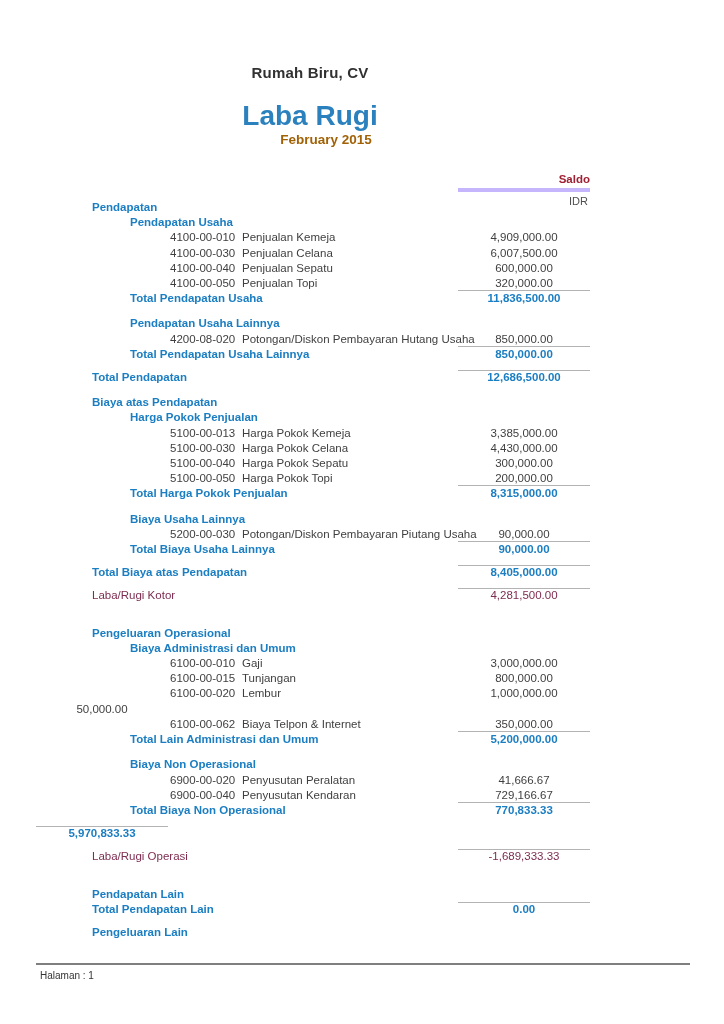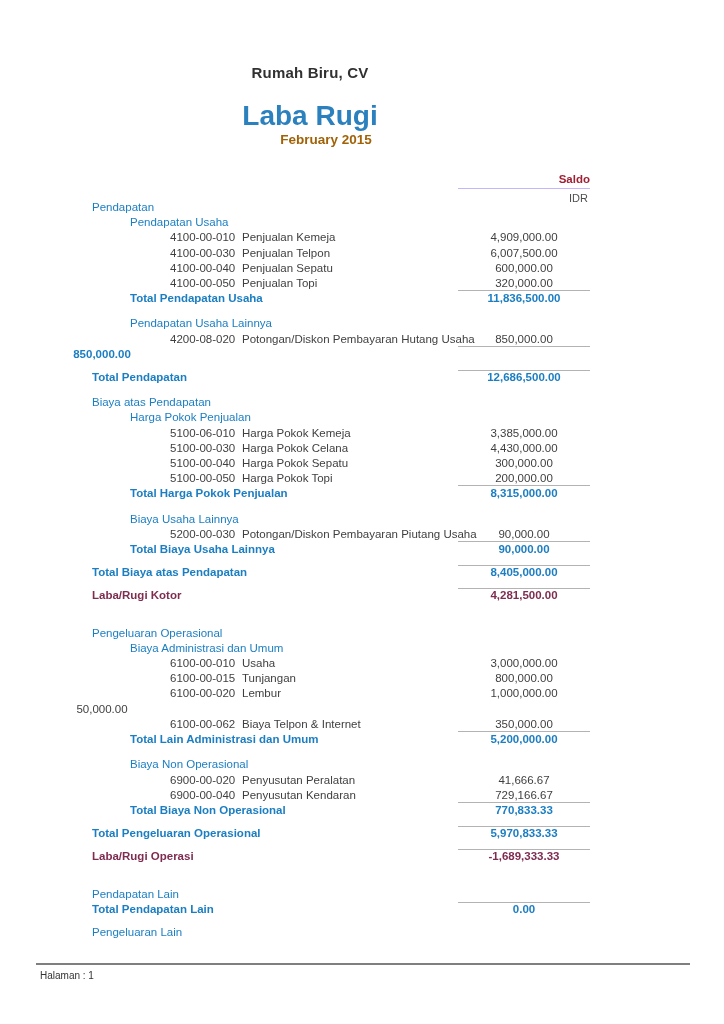--- a/index.html
+++ b/index.html
@@ -17,7 +17,7 @@
   
   .saldo-col { position:absolute; top:173px; left:458px; width:132px; text-align:right; }
   .saldo-label    { font-size:11.5px; font-weight:bold; color:#A02033; padding-bottom:3px;
-                    border-bottom:1px solid #c4b5fd; }
+                    border-bottom:4px solid #c4b5fd; }
   .currency-label { font-size:11px; color:#4f4f4f; padding-top:3px; padding-right:2px; }
 
   

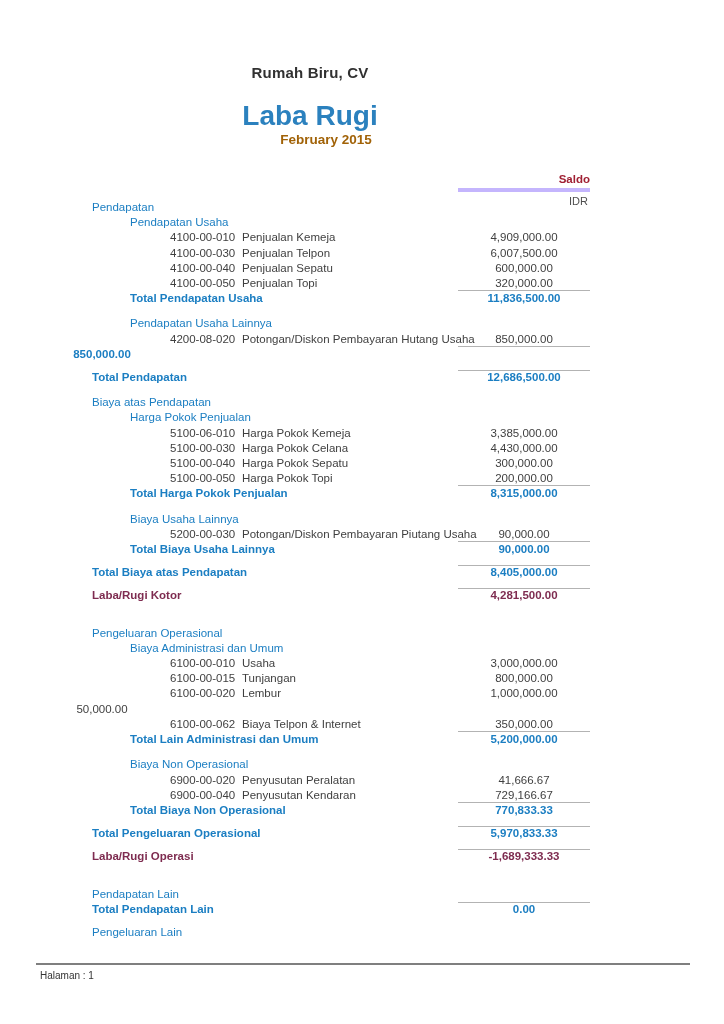--- a/index.html
+++ b/index.html
@@ -32,7 +32,7 @@
   .detail .code { flex:0 0 72px; width:72px; }
   .detail .amount { color:#3f3f3f; }
 
-  .section .left { font-weight:normal; color:#1B7EC2; }
+  .section .left { font-weight:bold; color:#1B7EC2; }
   .total .left, .total .amount { font-weight:bold; color:#1B7EC2; }
   .net .left,   .net .amount   { font-weight:bold; color:#7E2C50; }
 

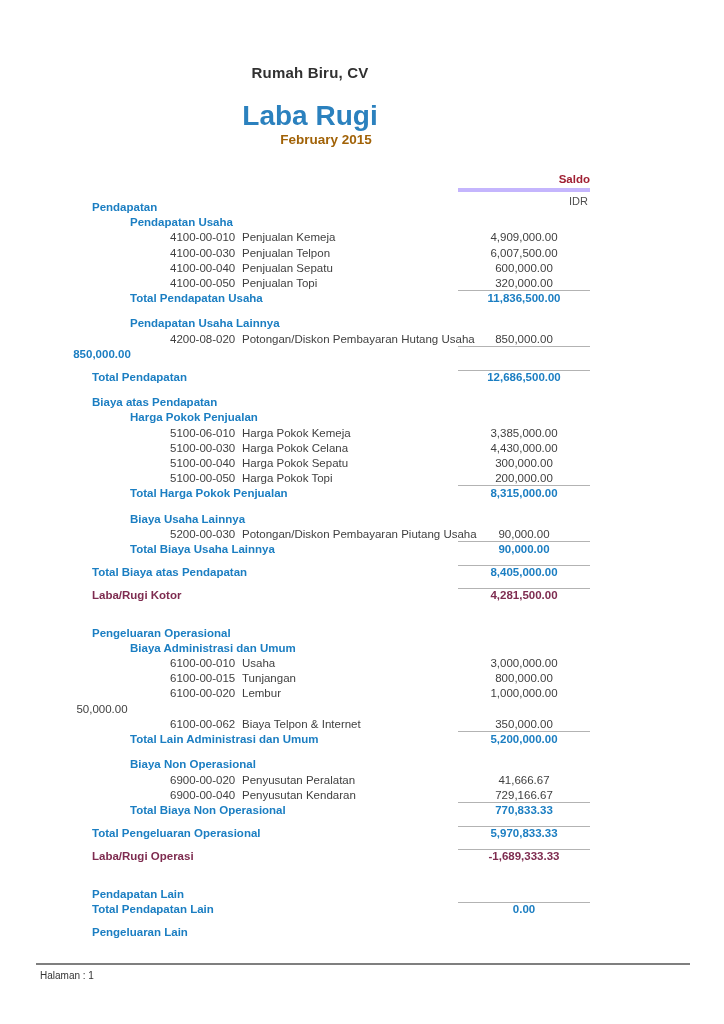--- a/index.html
+++ b/index.html
@@ -88,7 +88,7 @@
       <div class="row detail">
         <div class="left">
           <span class="code">4100-00-030</span>
-          <span class="label">Penjualan Telpon</span>
+          <span class="label">Penjualan Celana</span>
         </div>
         <div class="amount">6,007,500.00</div>
       </div>

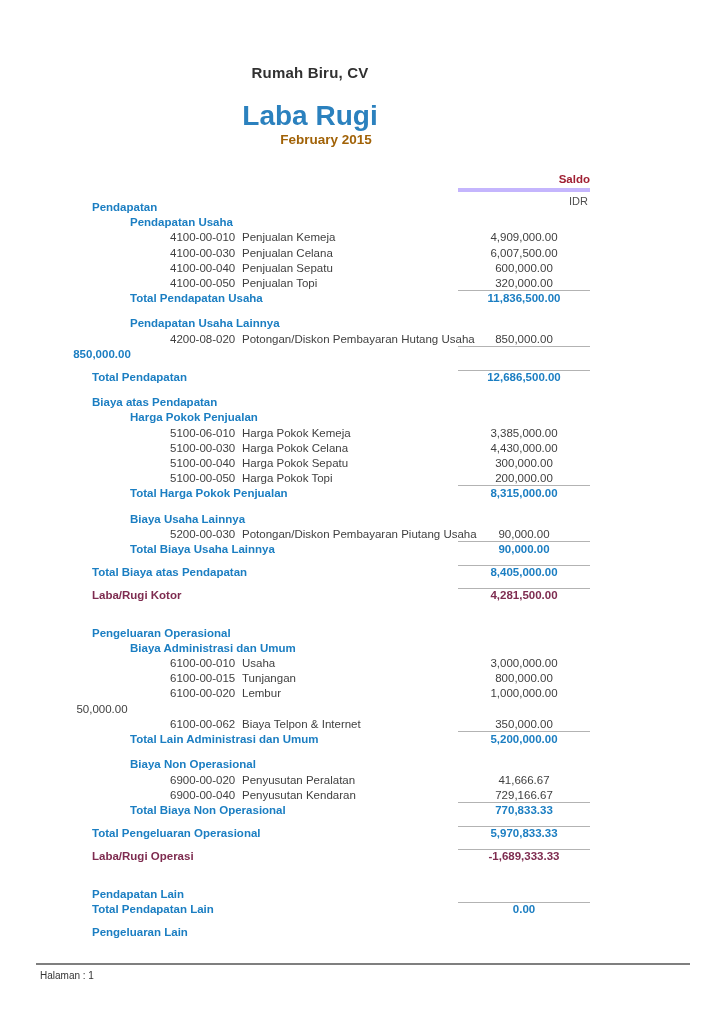--- a/index.html
+++ b/index.html
@@ -127,6 +127,9 @@
         <div class="amount">850,000.00</div>
       </div>
       <div class="row total lvl1">
+        <div class="left">
+          <span class="label">Total Pendapatan Usaha Lainnya</span>
+        </div>
         <div class="amount">850,000.00</div>
       </div>
       <div class="sp-xs"></div>

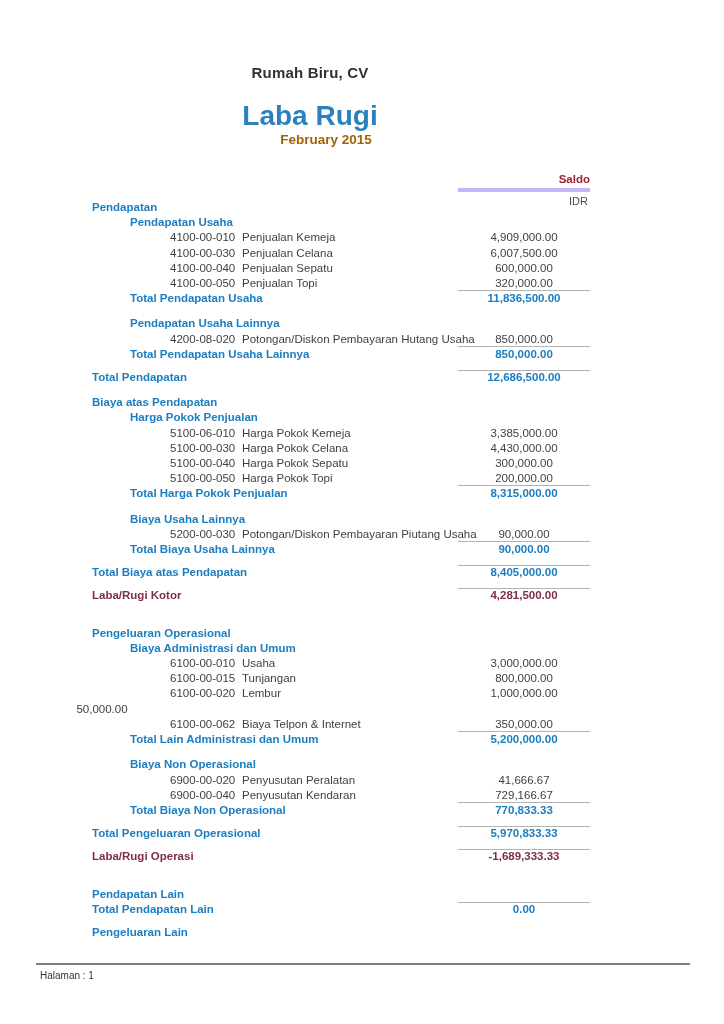--- a/index.html
+++ b/index.html
@@ -154,7 +154,7 @@
       </div>
       <div class="row detail">
         <div class="left">
-          <span class="code">5100-06-010</span>
+          <span class="code">5100-00-013</span>
           <span class="label">Harga Pokok Kemeja</span>
         </div>
         <div class="amount">3,385,000.00</div>

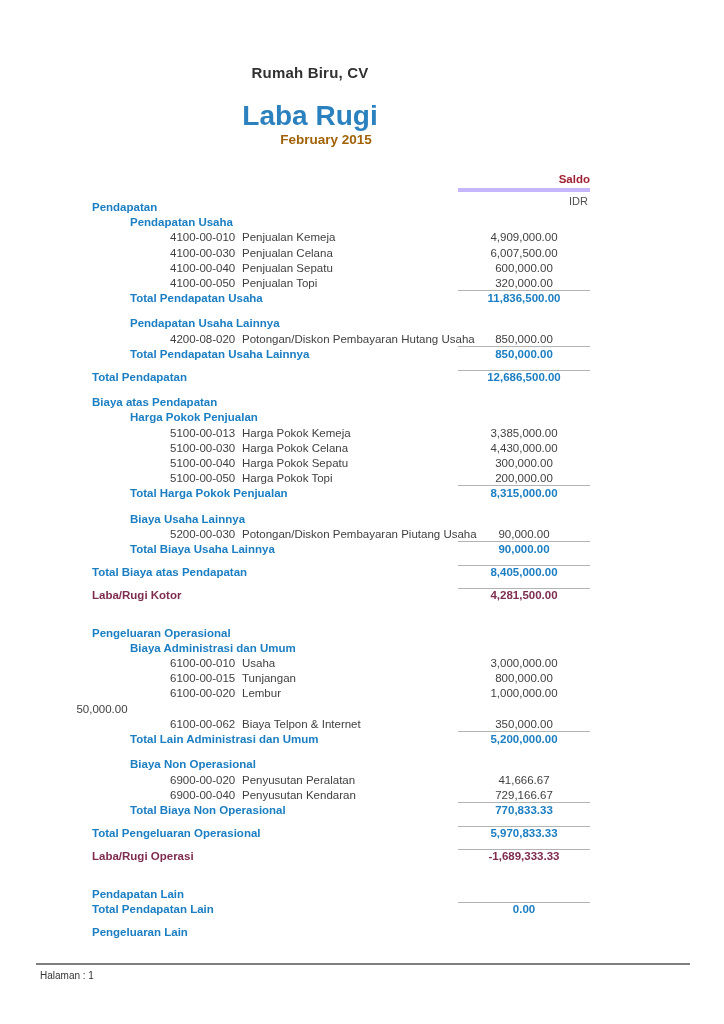--- a/index.html
+++ b/index.html
@@ -34,7 +34,7 @@
 
   .section .left { font-weight:bold; color:#1B7EC2; }
   .total .left, .total .amount { font-weight:bold; color:#1B7EC2; }
-  .net .left,   .net .amount   { font-weight:bold; color:#7E2C50; }
+  .net .left,   .net .amount   { font-weight:normal; color:#7E2C50; }
 
   .rule-below .amount { box-shadow: inset 0 -1px 0 #b3b3b3; }
   .rule-above .amount::before {

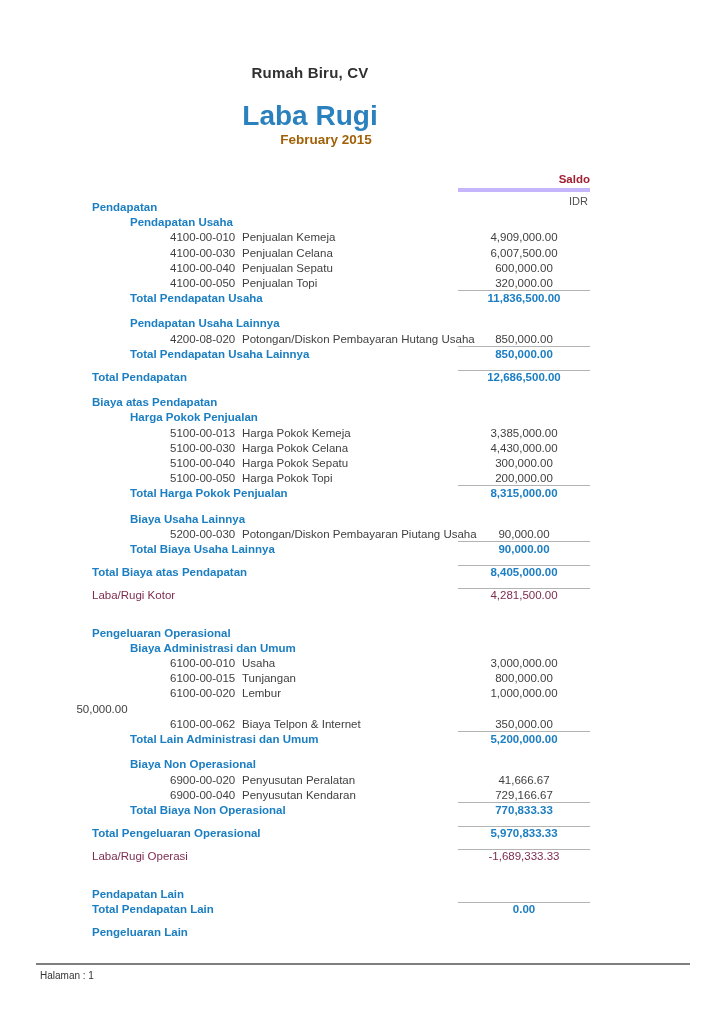--- a/index.html
+++ b/index.html
@@ -236,7 +236,7 @@
       <div class="row detail">
         <div class="left">
           <span class="code">6100-00-010</span>
-          <span class="label">Usaha</span>
+          <span class="label">Gaji</span>
         </div>
         <div class="amount">3,000,000.00</div>
       </div>

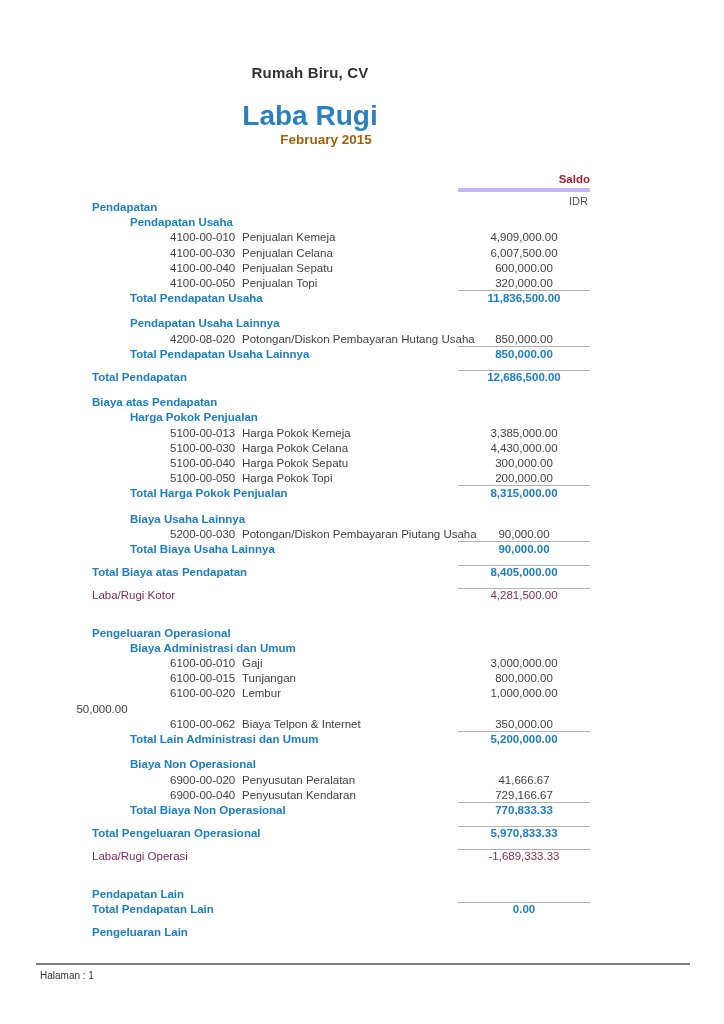--- a/index.html
+++ b/index.html
@@ -299,9 +299,6 @@
       </div>
       <div class="sp-xs"></div>
       <div class="row total lvl0 rule-above">
-        <div class="left">
-          <span class="label">Total Pengeluaran Operasional</span>
-        </div>
         <div class="amount">5,970,833.33</div>
       </div>
       <div class="sp-xs"></div>

